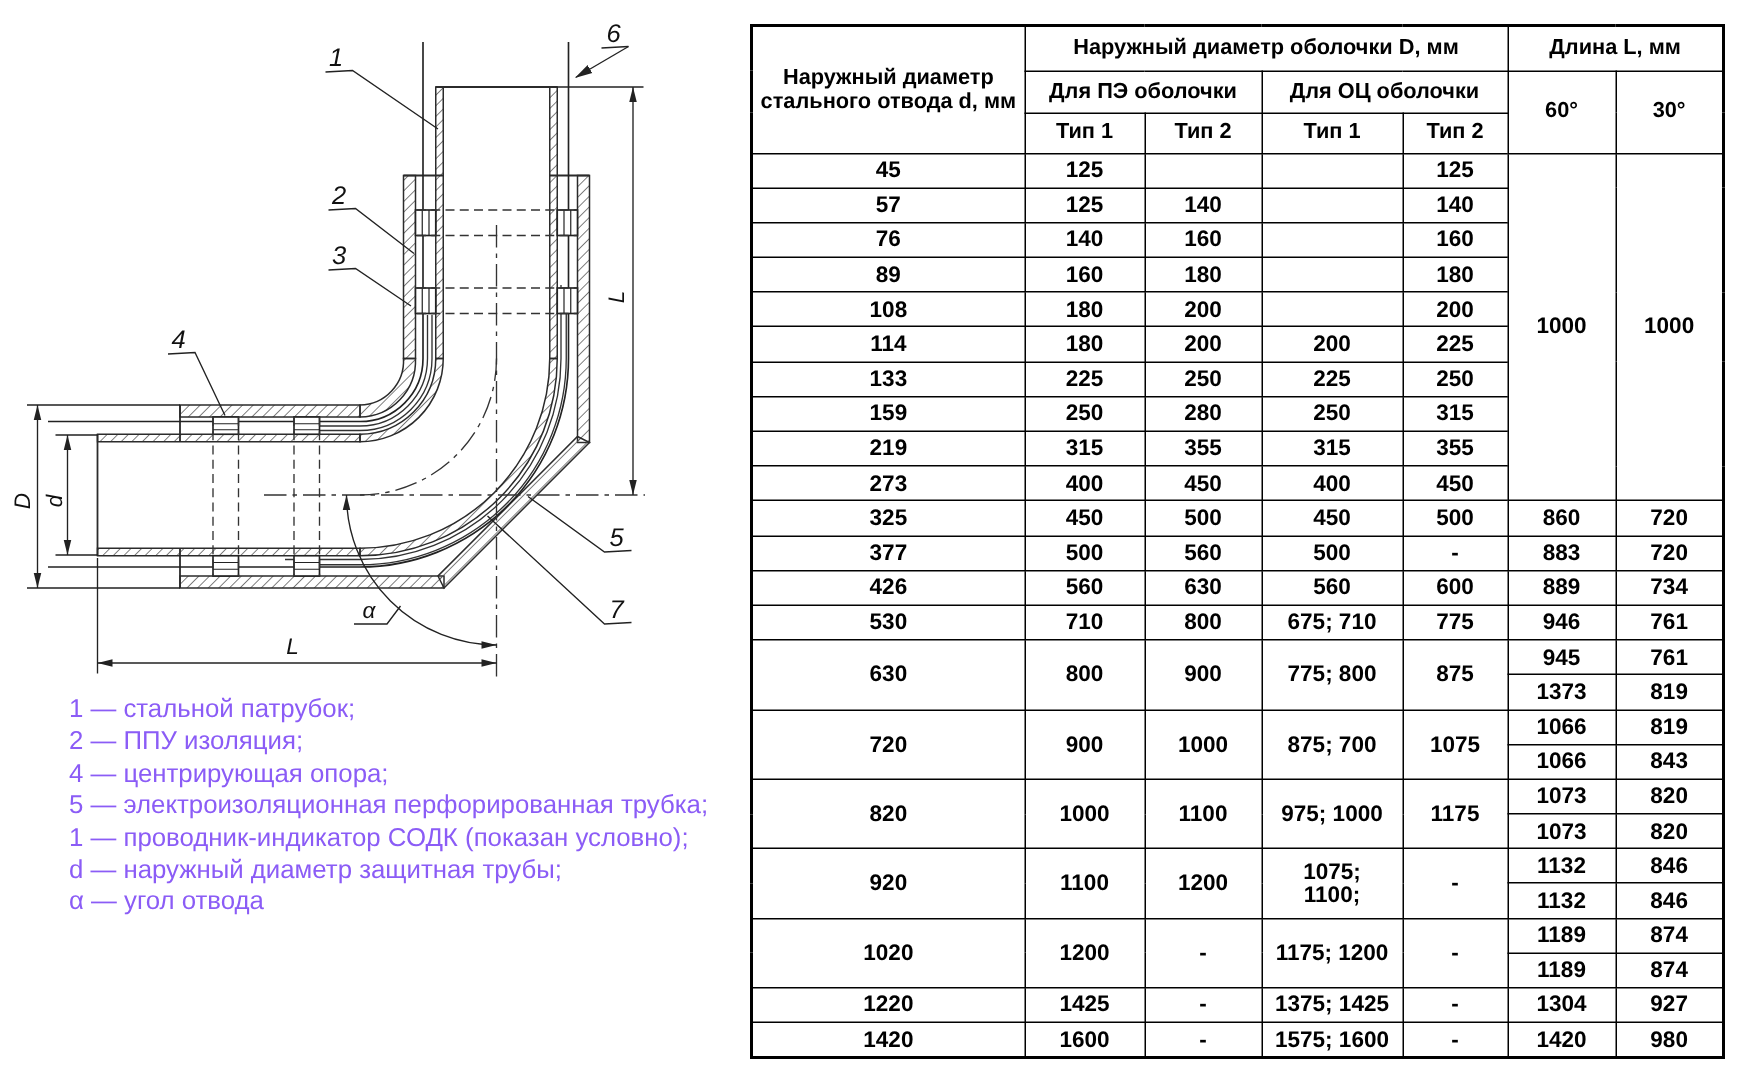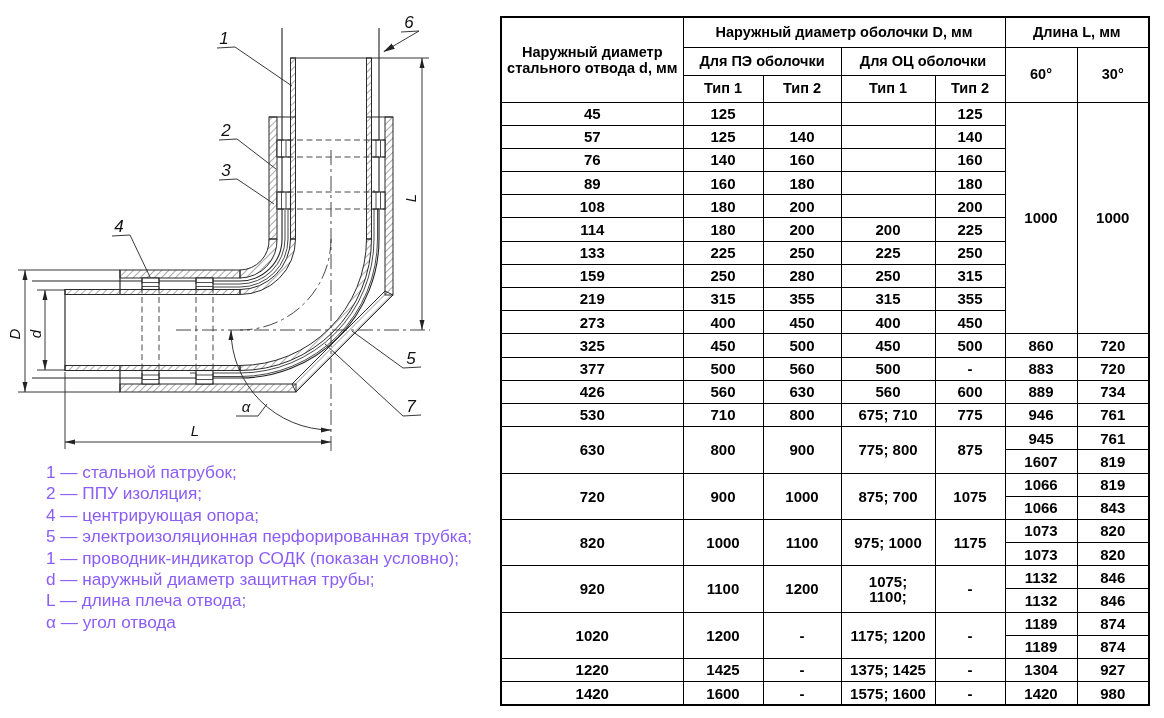--- a/index.html
+++ b/index.html
@@ -308,7 +308,7 @@
             <td>761</td>
           </tr>
           <tr>
-            <td>1607</td>
+            <td>1373</td>
             <td>819</td>
           </tr>
           <tr>

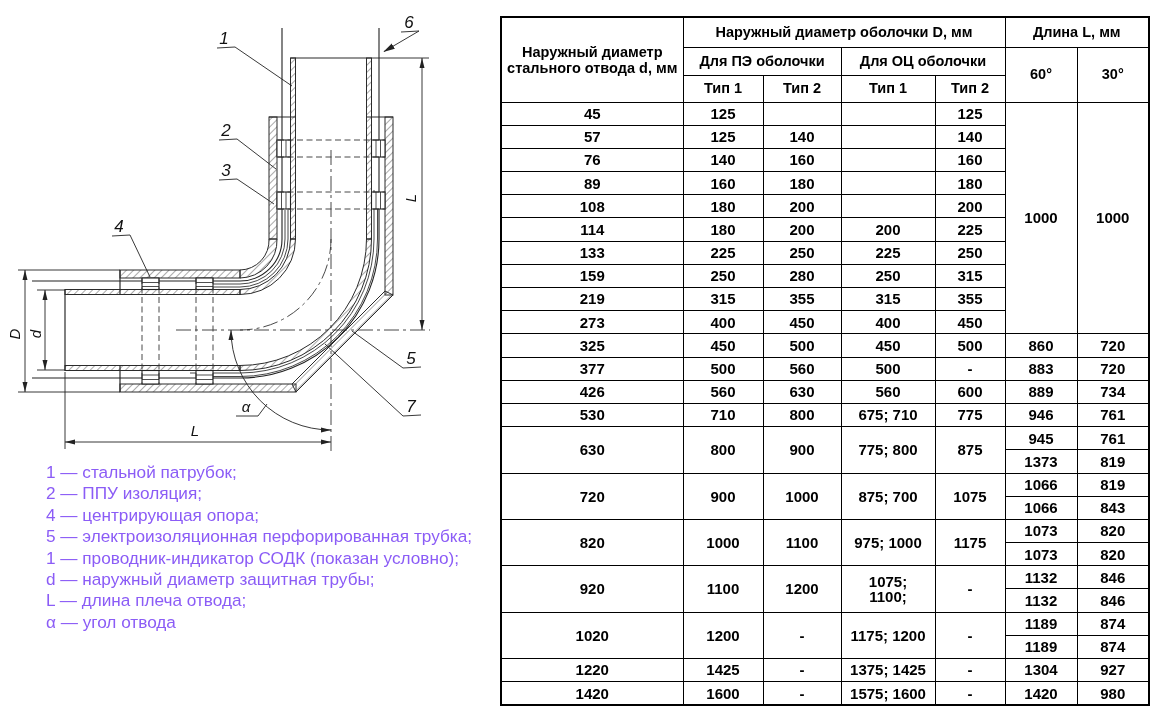--- a/index.html
+++ b/index.html
@@ -154,7 +154,6 @@
       <div>5 — электроизоляционная перфорированная трубка;</div>
       <div>1 — проводник-индикатор СОДК (показан условно);</div>
       <div>d — наружный диаметр защитная трубы;</div>
-      <div>L — длина плеча отвода;</div>
       <div>α — угол отвода</div>
     </div>
 

